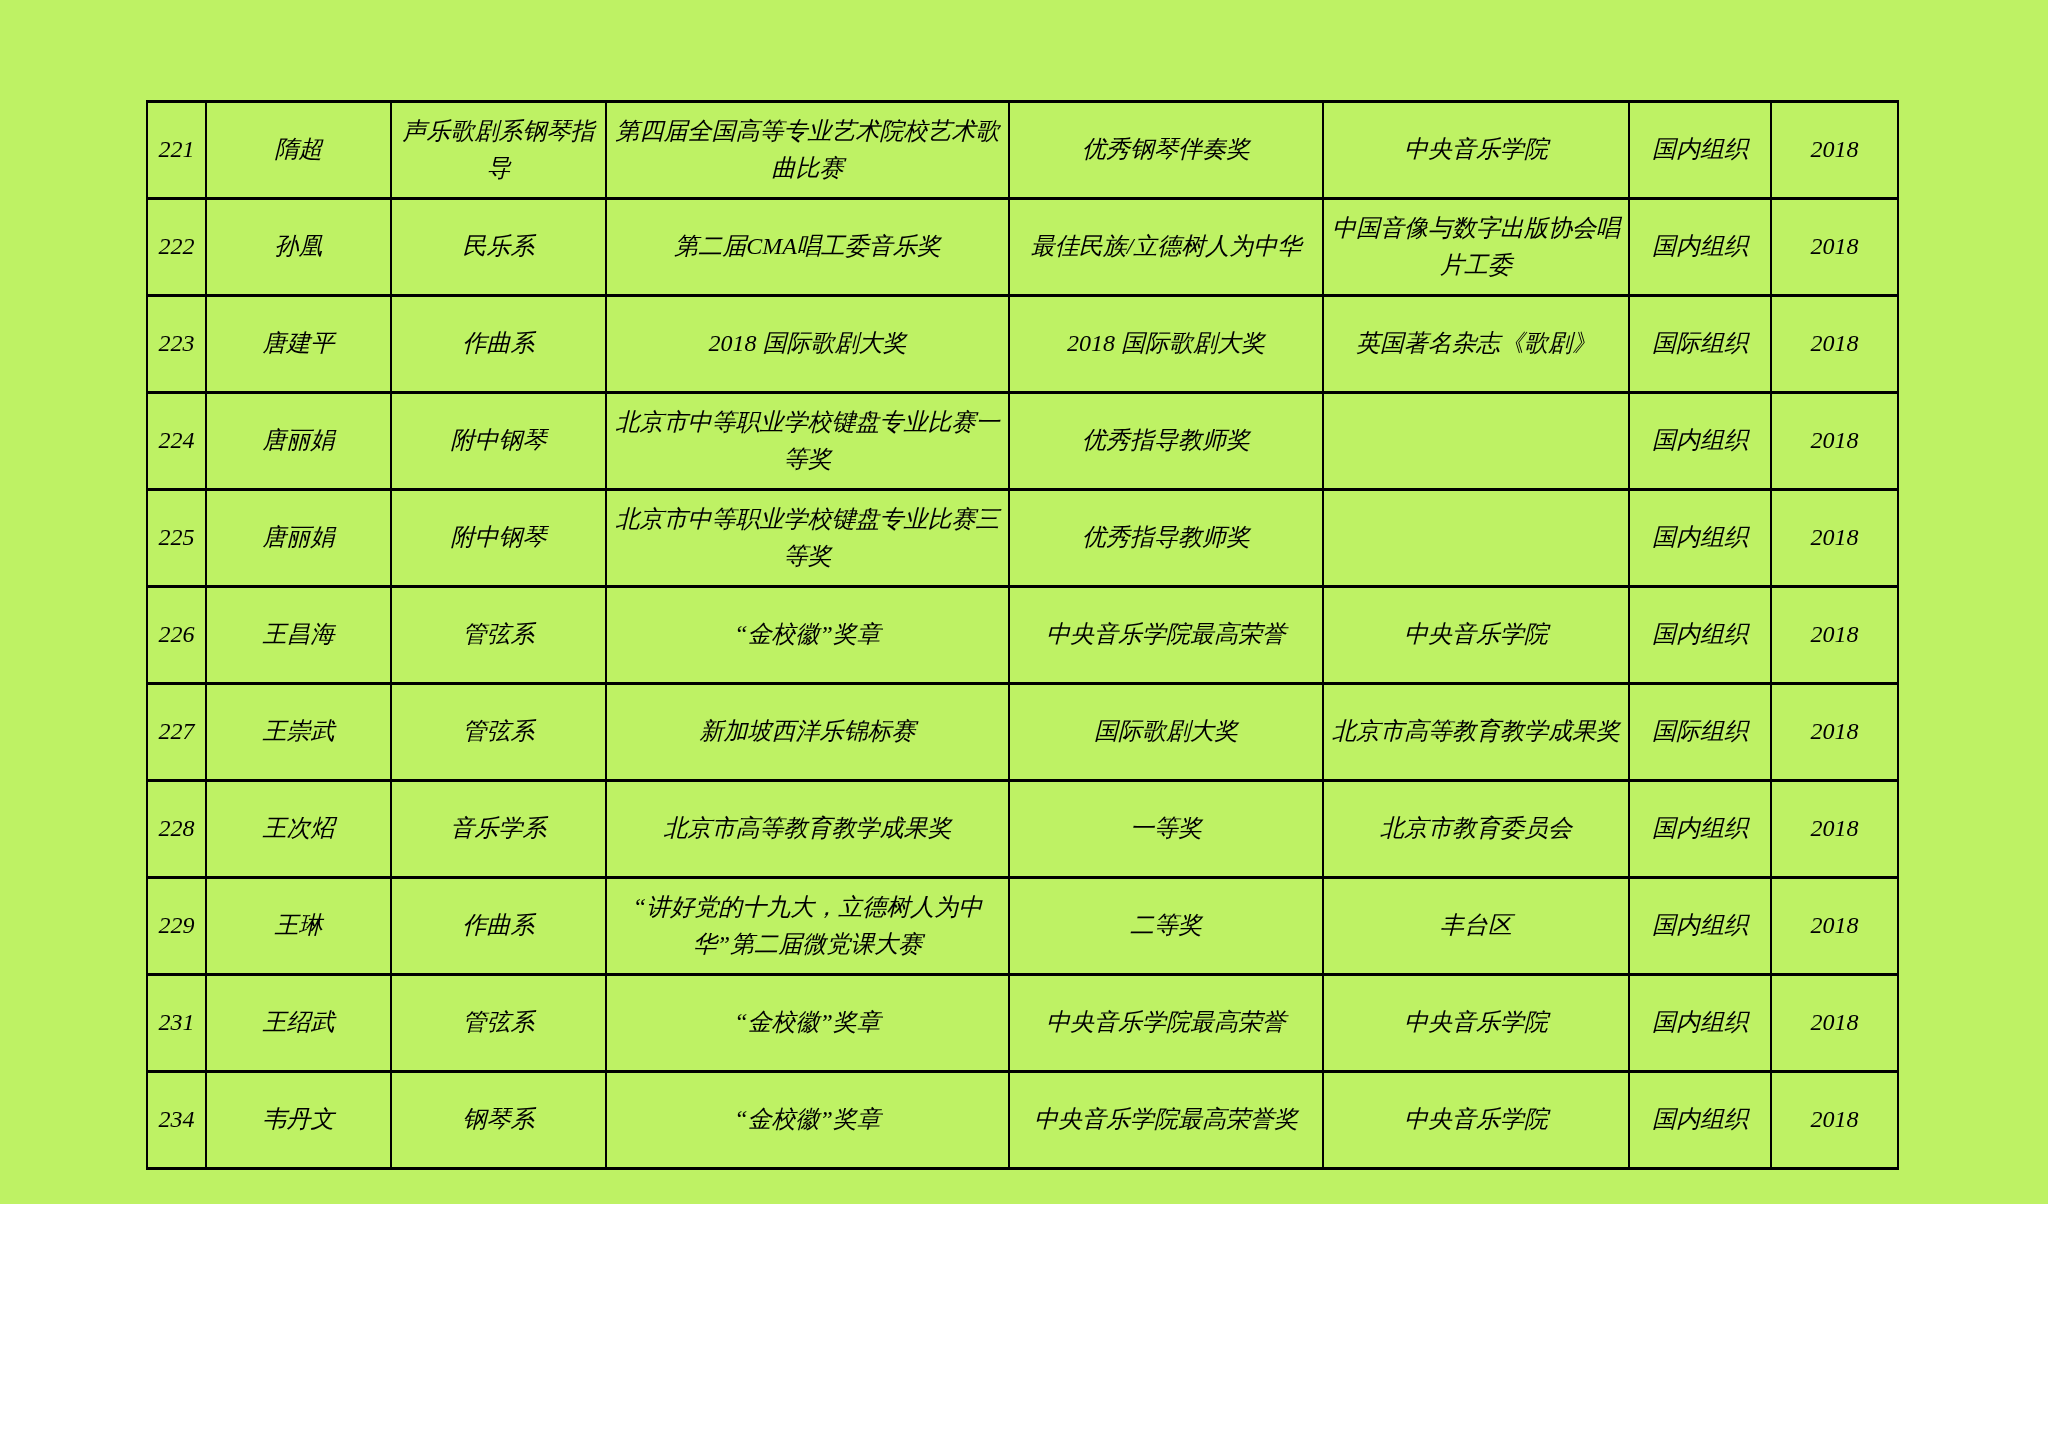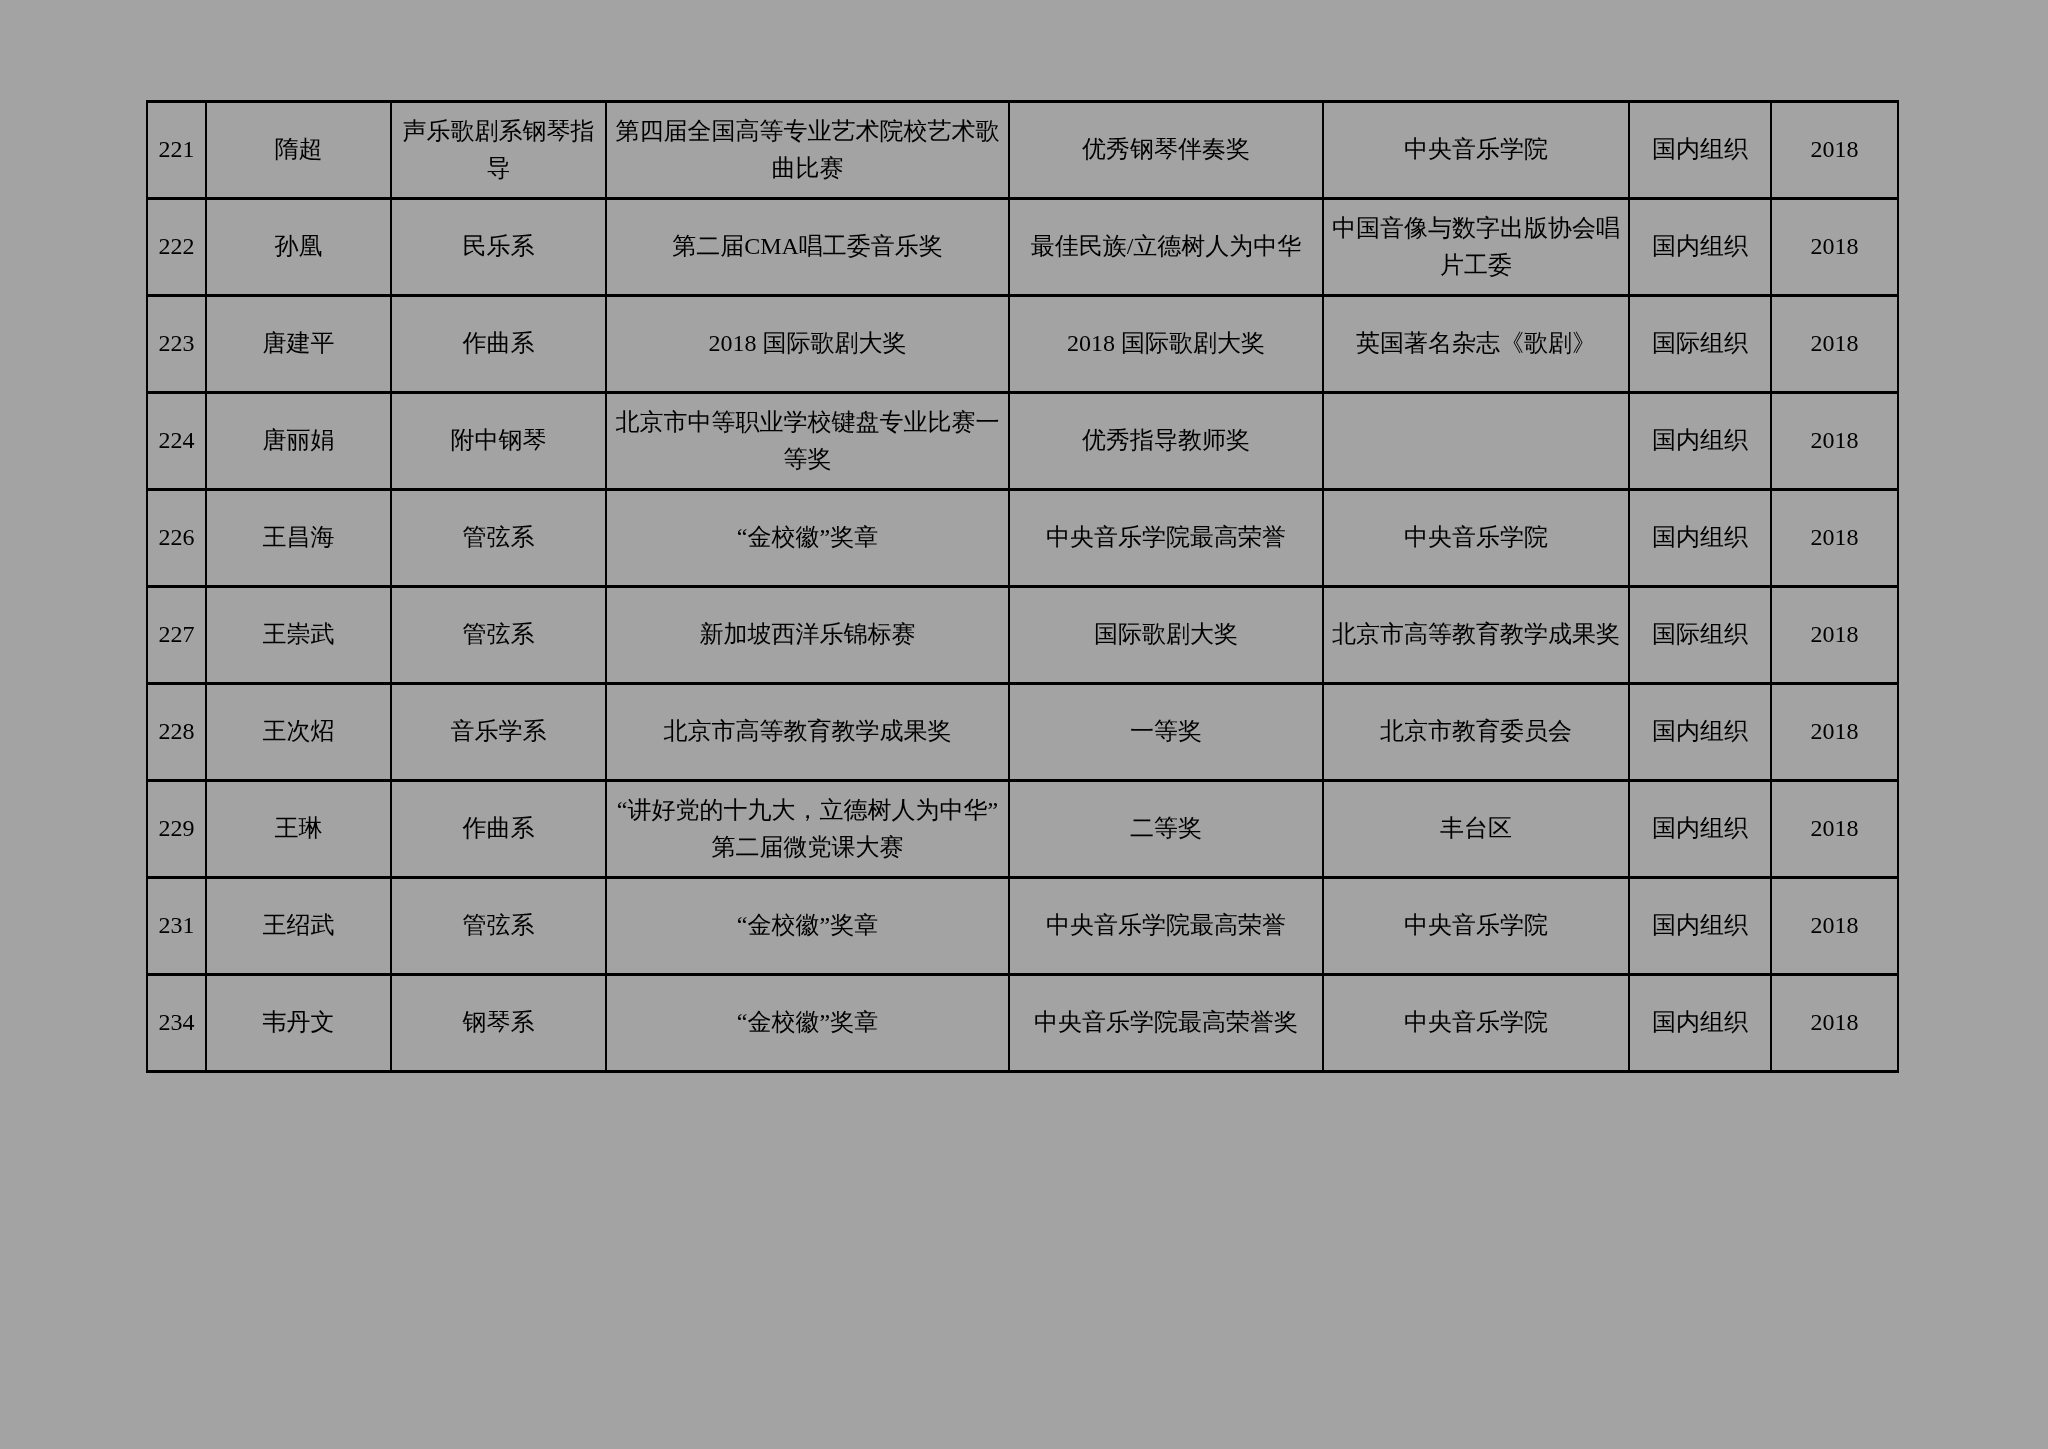--- a/index.html
+++ b/index.html
@@ -13,10 +13,11 @@
   .page {
     position: relative;
     width: 2048px;
-    height: 1449px;
-    background: #a3a3a3;
+    height: 1204px;
+    background: #bef264;
     font-family: "Liberation Serif", "DejaVu Serif", serif;
     color: #000000;
+    font-style: italic;
   }
   table.awards {
     position: absolute;

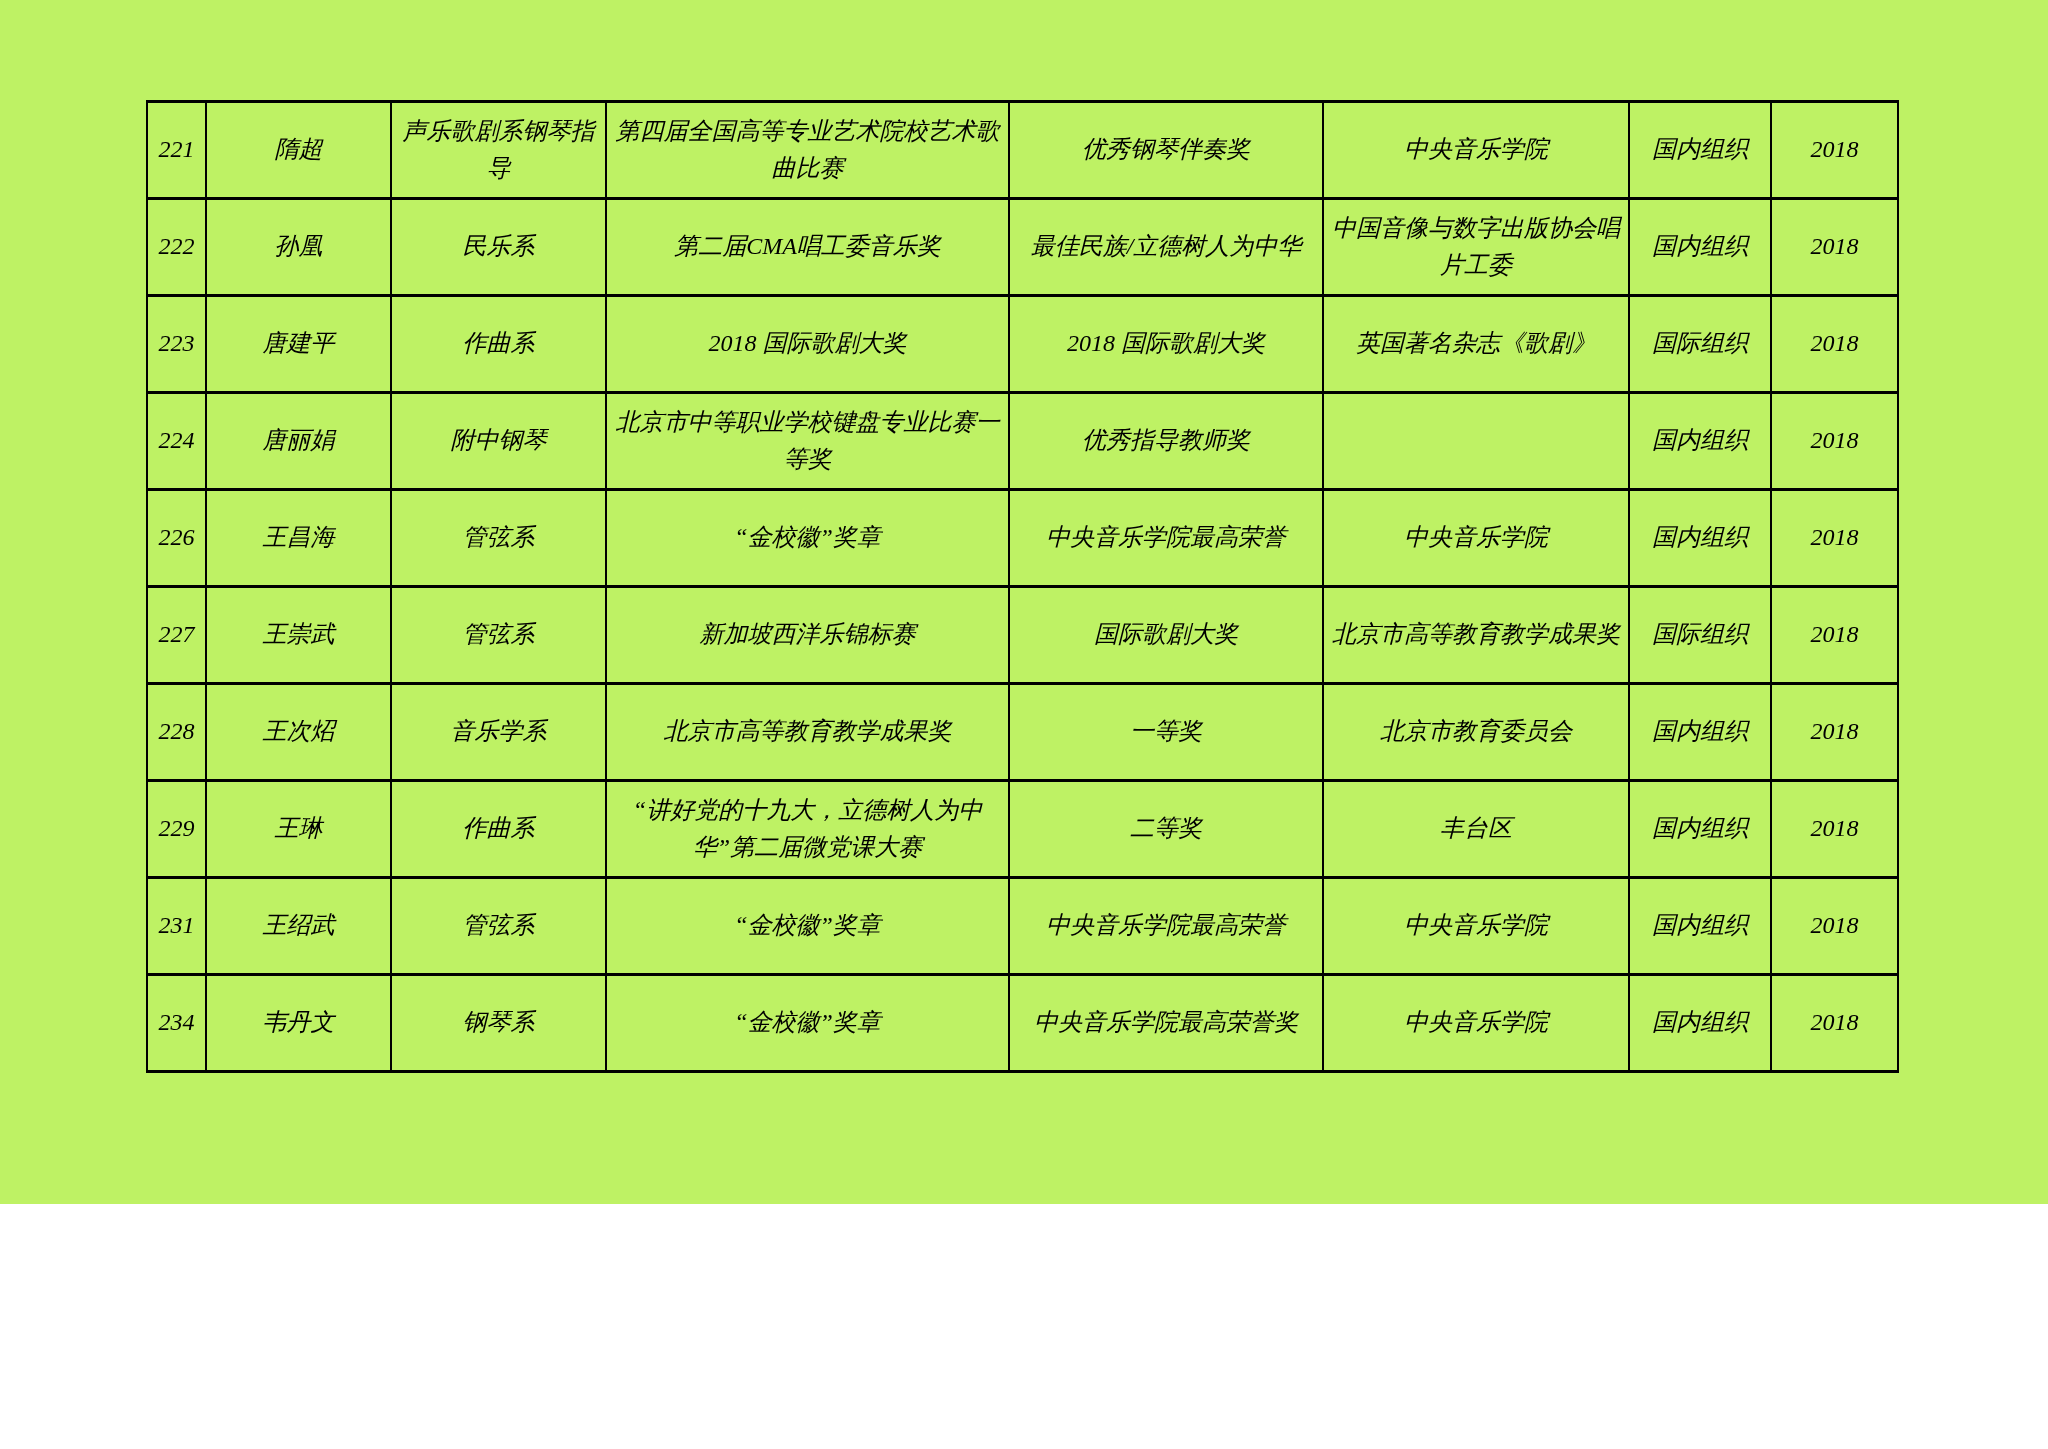--- a/index.html
+++ b/index.html
@@ -106,6 +106,16 @@
           <td>2018</td>
         </tr>
         <tr>
+          <td>225</td>
+          <td>唐丽娟</td>
+          <td>附中钢琴</td>
+          <td>北京市中等职业学校键盘专业比赛三等奖</td>
+          <td>优秀指导教师奖</td>
+          <td></td>
+          <td>国内组织</td>
+          <td>2018</td>
+        </tr>
+        <tr>
           <td>226</td>
           <td>王昌海</td>
           <td>管弦系</td>

